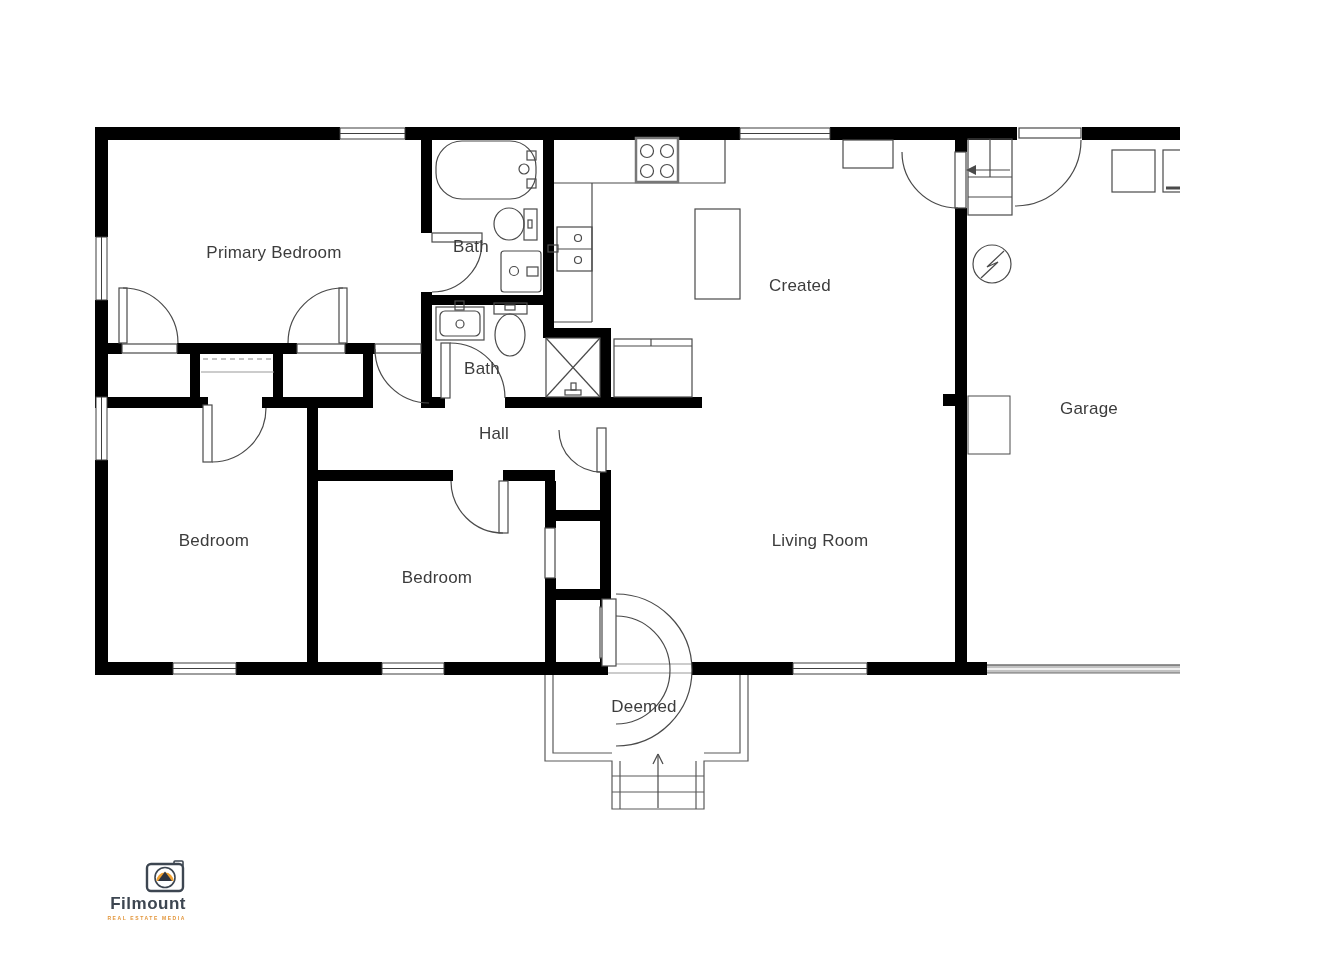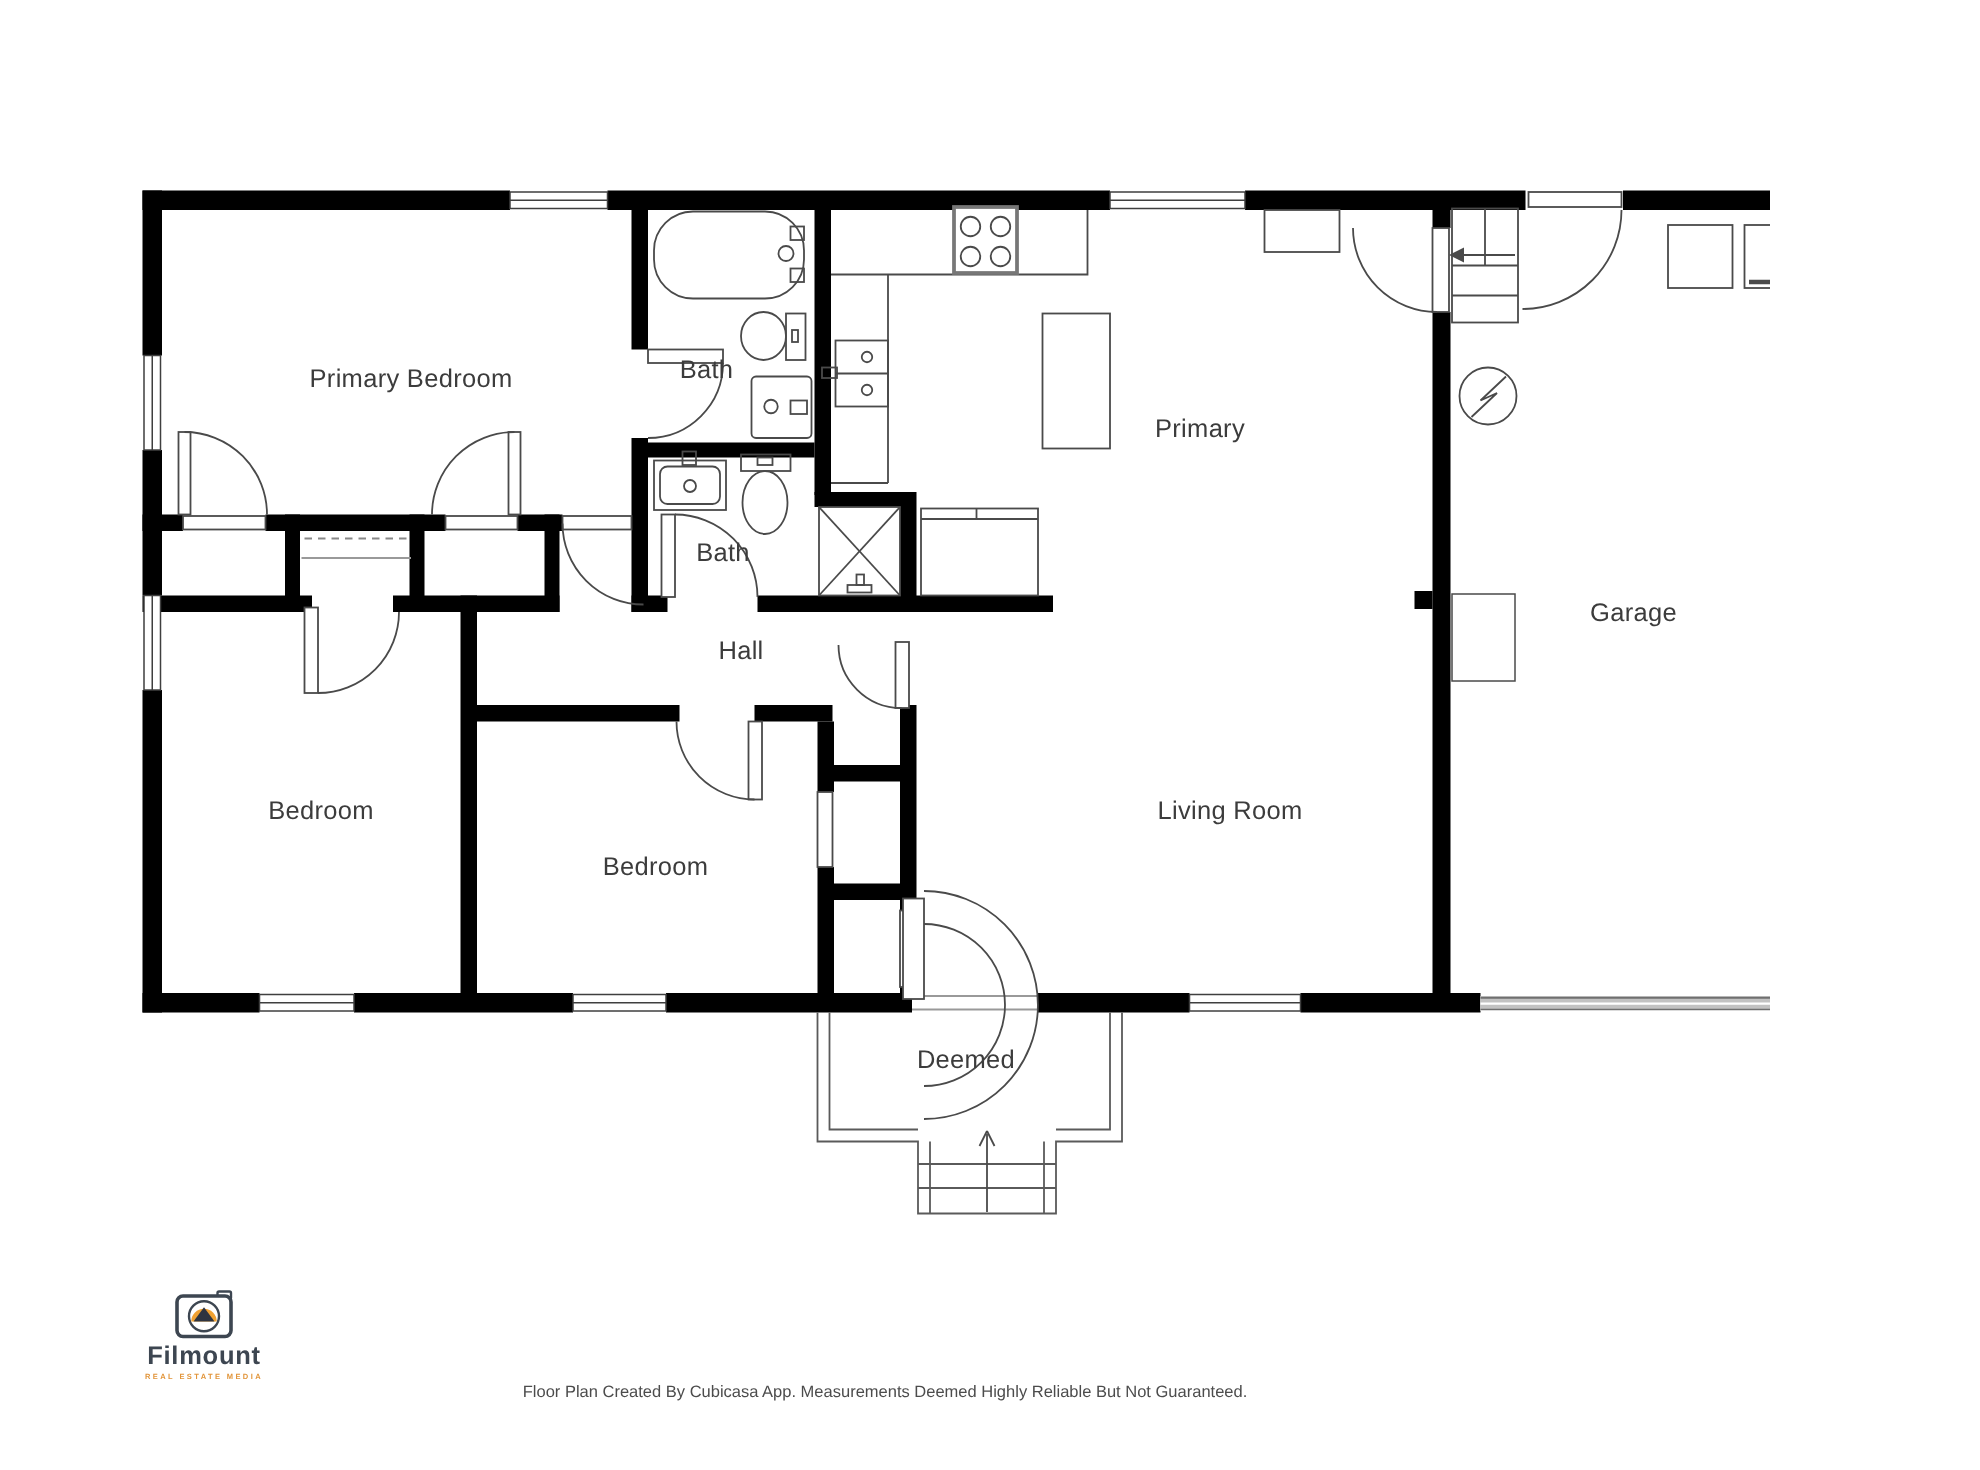--- a/index.html
+++ b/index.html
@@ -292,7 +292,7 @@
   <div class="room-label" style="left:274px;top:253px">Primary Bedroom</div>
   <div class="room-label" style="left:471px;top:247px">Bath</div>
   <div class="room-label" style="left:482px;top:369px">Bath</div>
-  <div class="room-label" style="left:800px;top:286px">Primary</div>
+  <div class="room-label" style="left:800px;top:286px">Created</div>
   <div class="room-label" style="left:494px;top:434px">Hall</div>
   <div class="room-label" style="left:214px;top:541px">Bedroom</div>
   <div class="room-label" style="left:437px;top:578px">Bedroom</div>

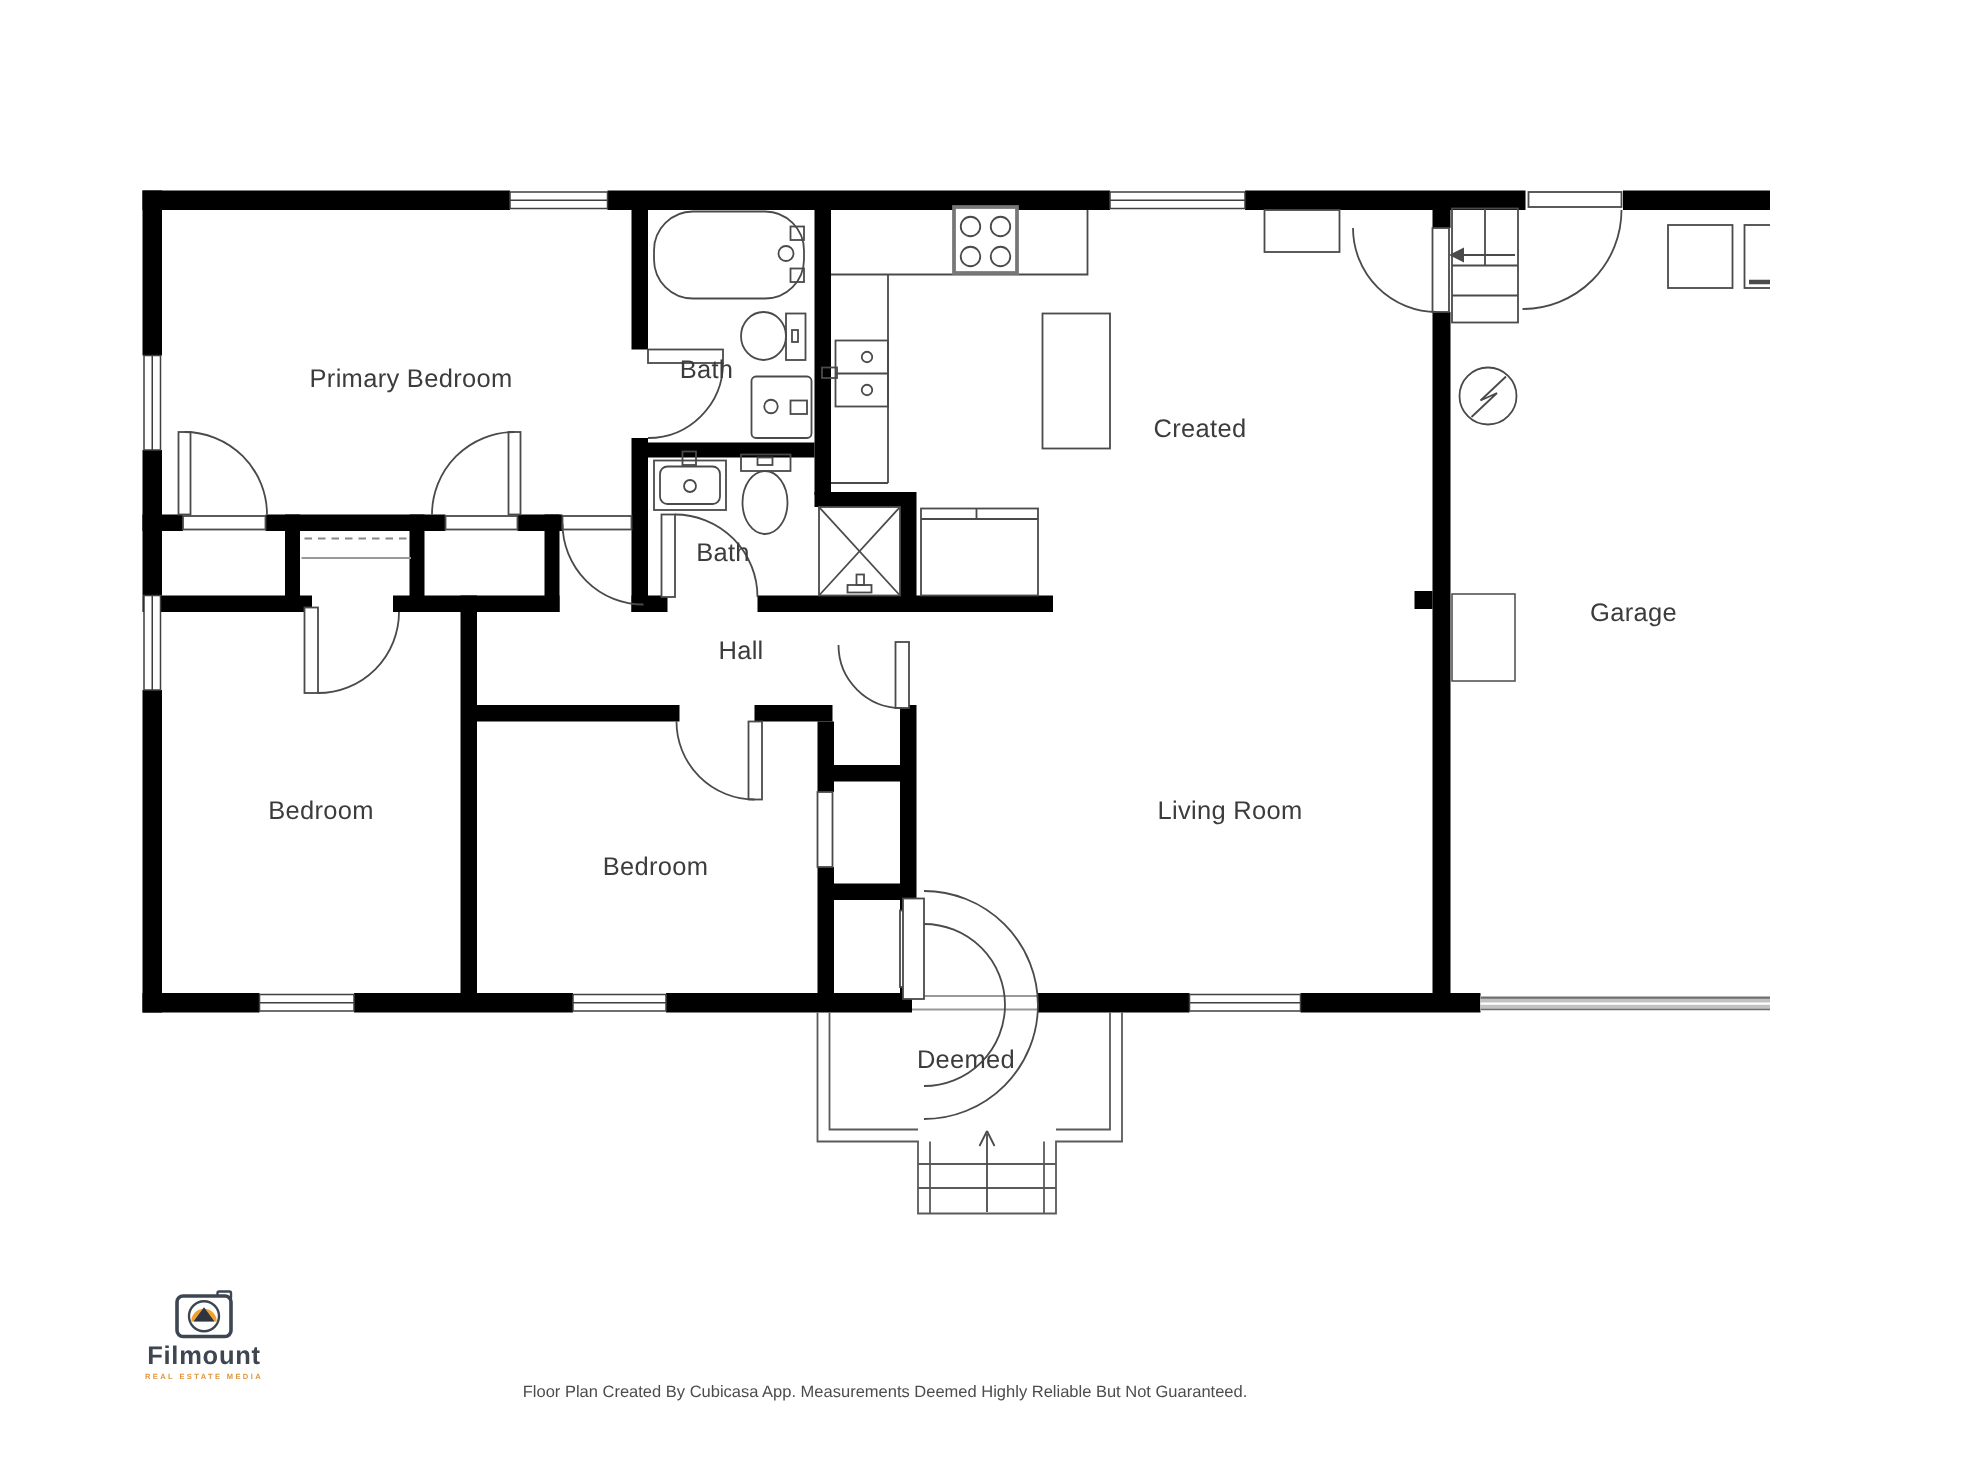--- a/index.html
+++ b/index.html
@@ -19,7 +19,7 @@
   }
   .brand{
     position:absolute;left:86px;top:860px;width:100px;
-    display:flex;flex-direction:column;align-items:center;gap:1px;
+    display:flex;flex-direction:column;align-items:flex-end;gap:1px;
   }
   .brand-name{font-size:17px;font-weight:700;color:#3d4651;letter-spacing:.5px;}
   .brand-tagline{font-size:5px;font-weight:700;color:#e2953a;letter-spacing:1.6px;}

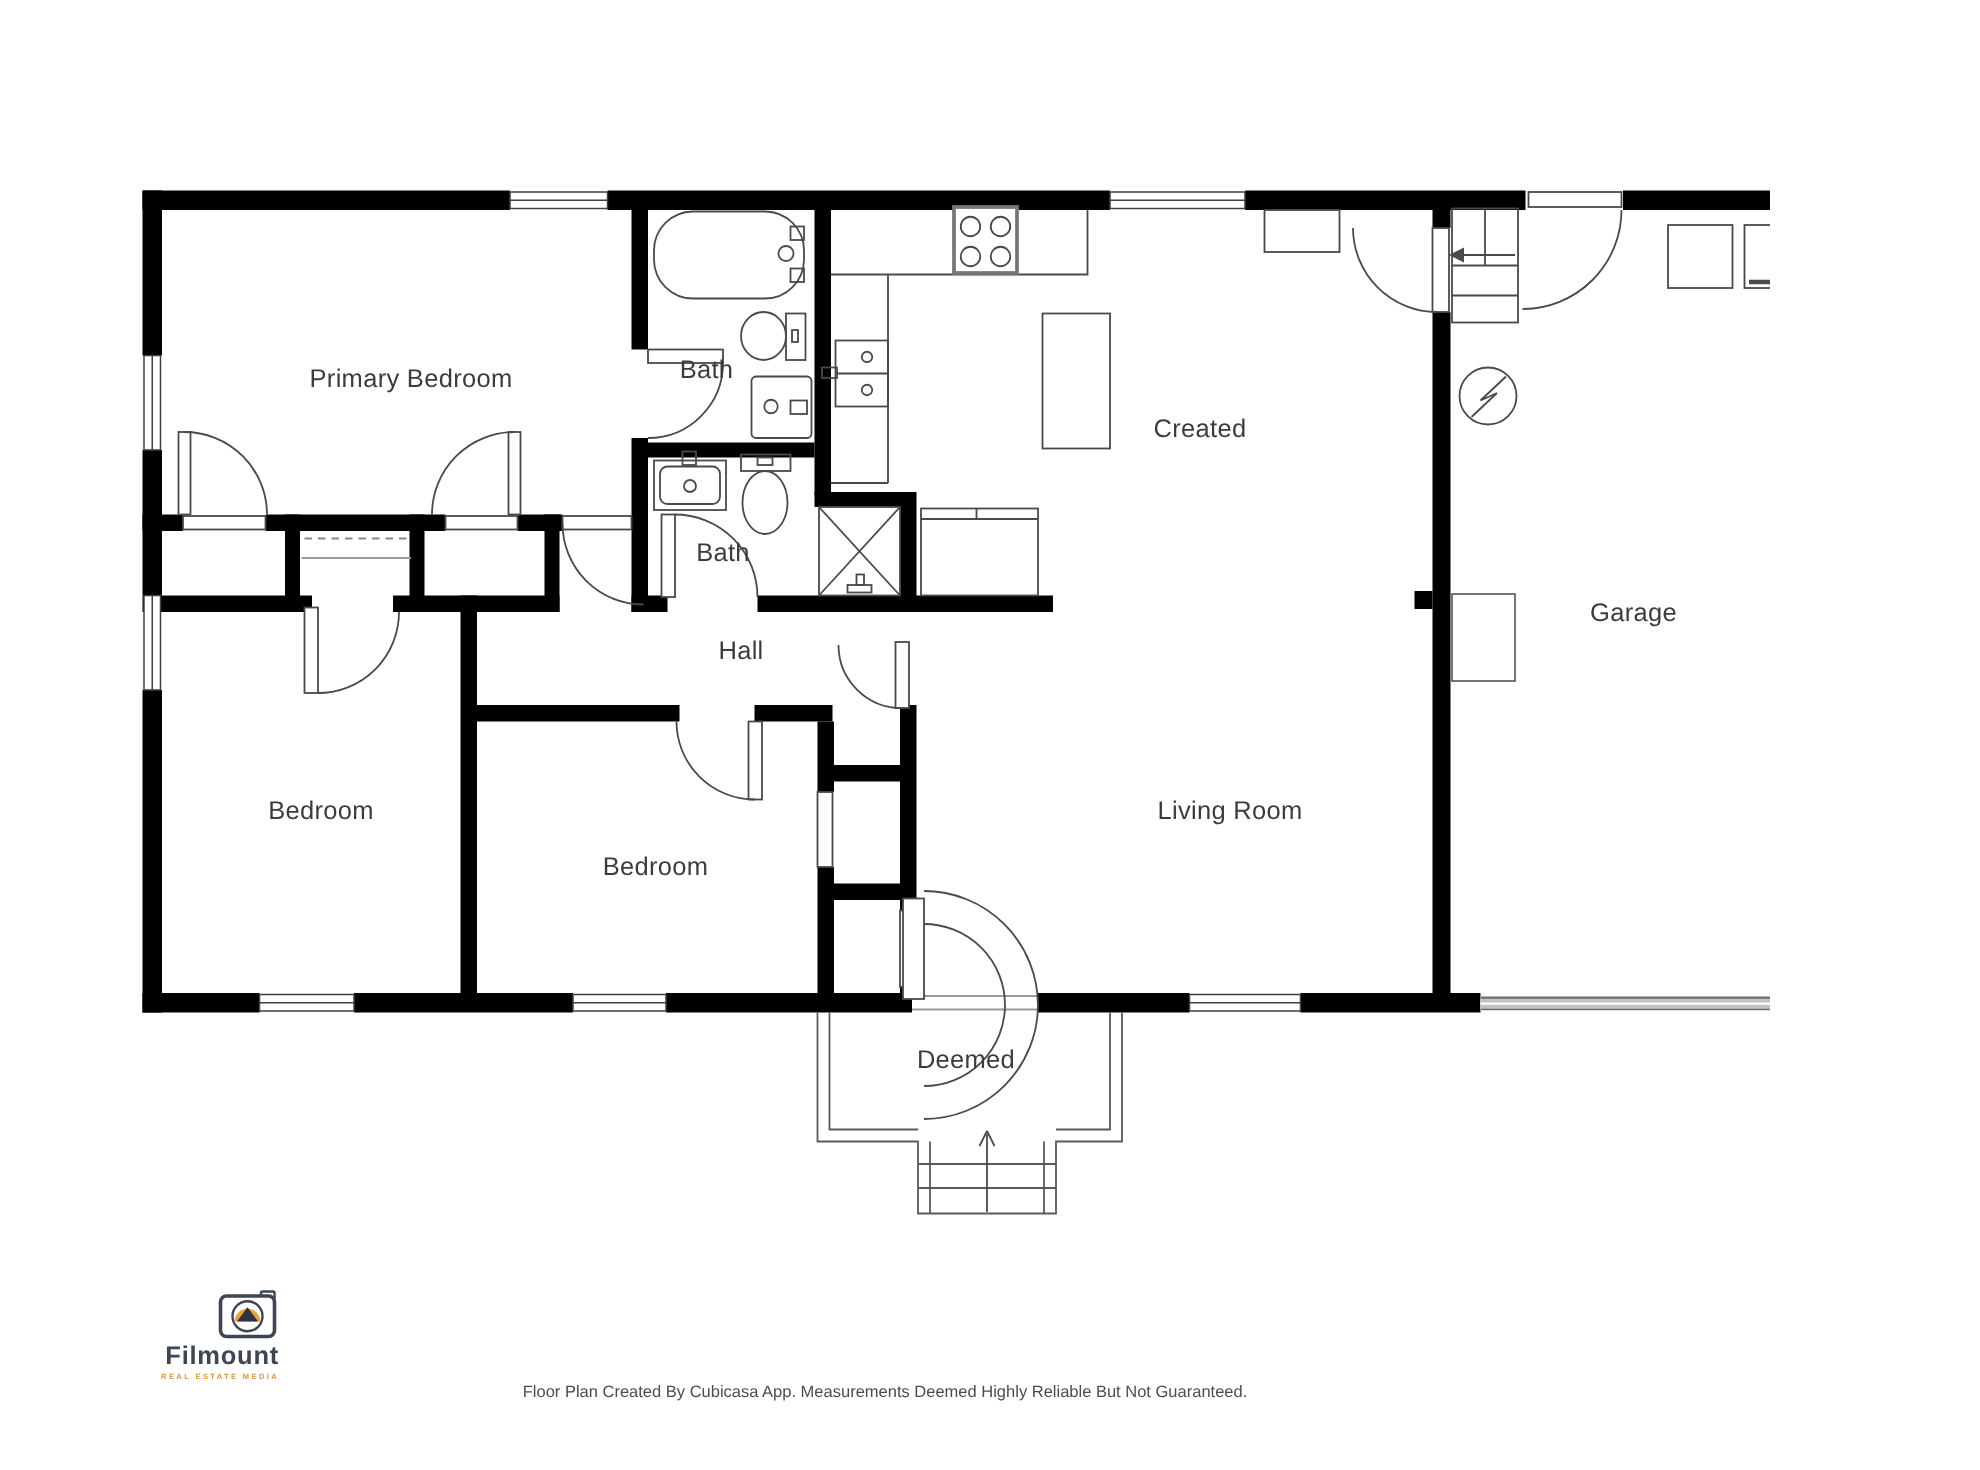--- a/index.html
+++ b/index.html
@@ -313,7 +313,6 @@
   </div>
 
 
-  <div class="disclaimer">Floor Plan Created By Cubicasa App. Measurements Deemed Highly Reliable But Not Guaranteed.</div>
 
 </div>
 

